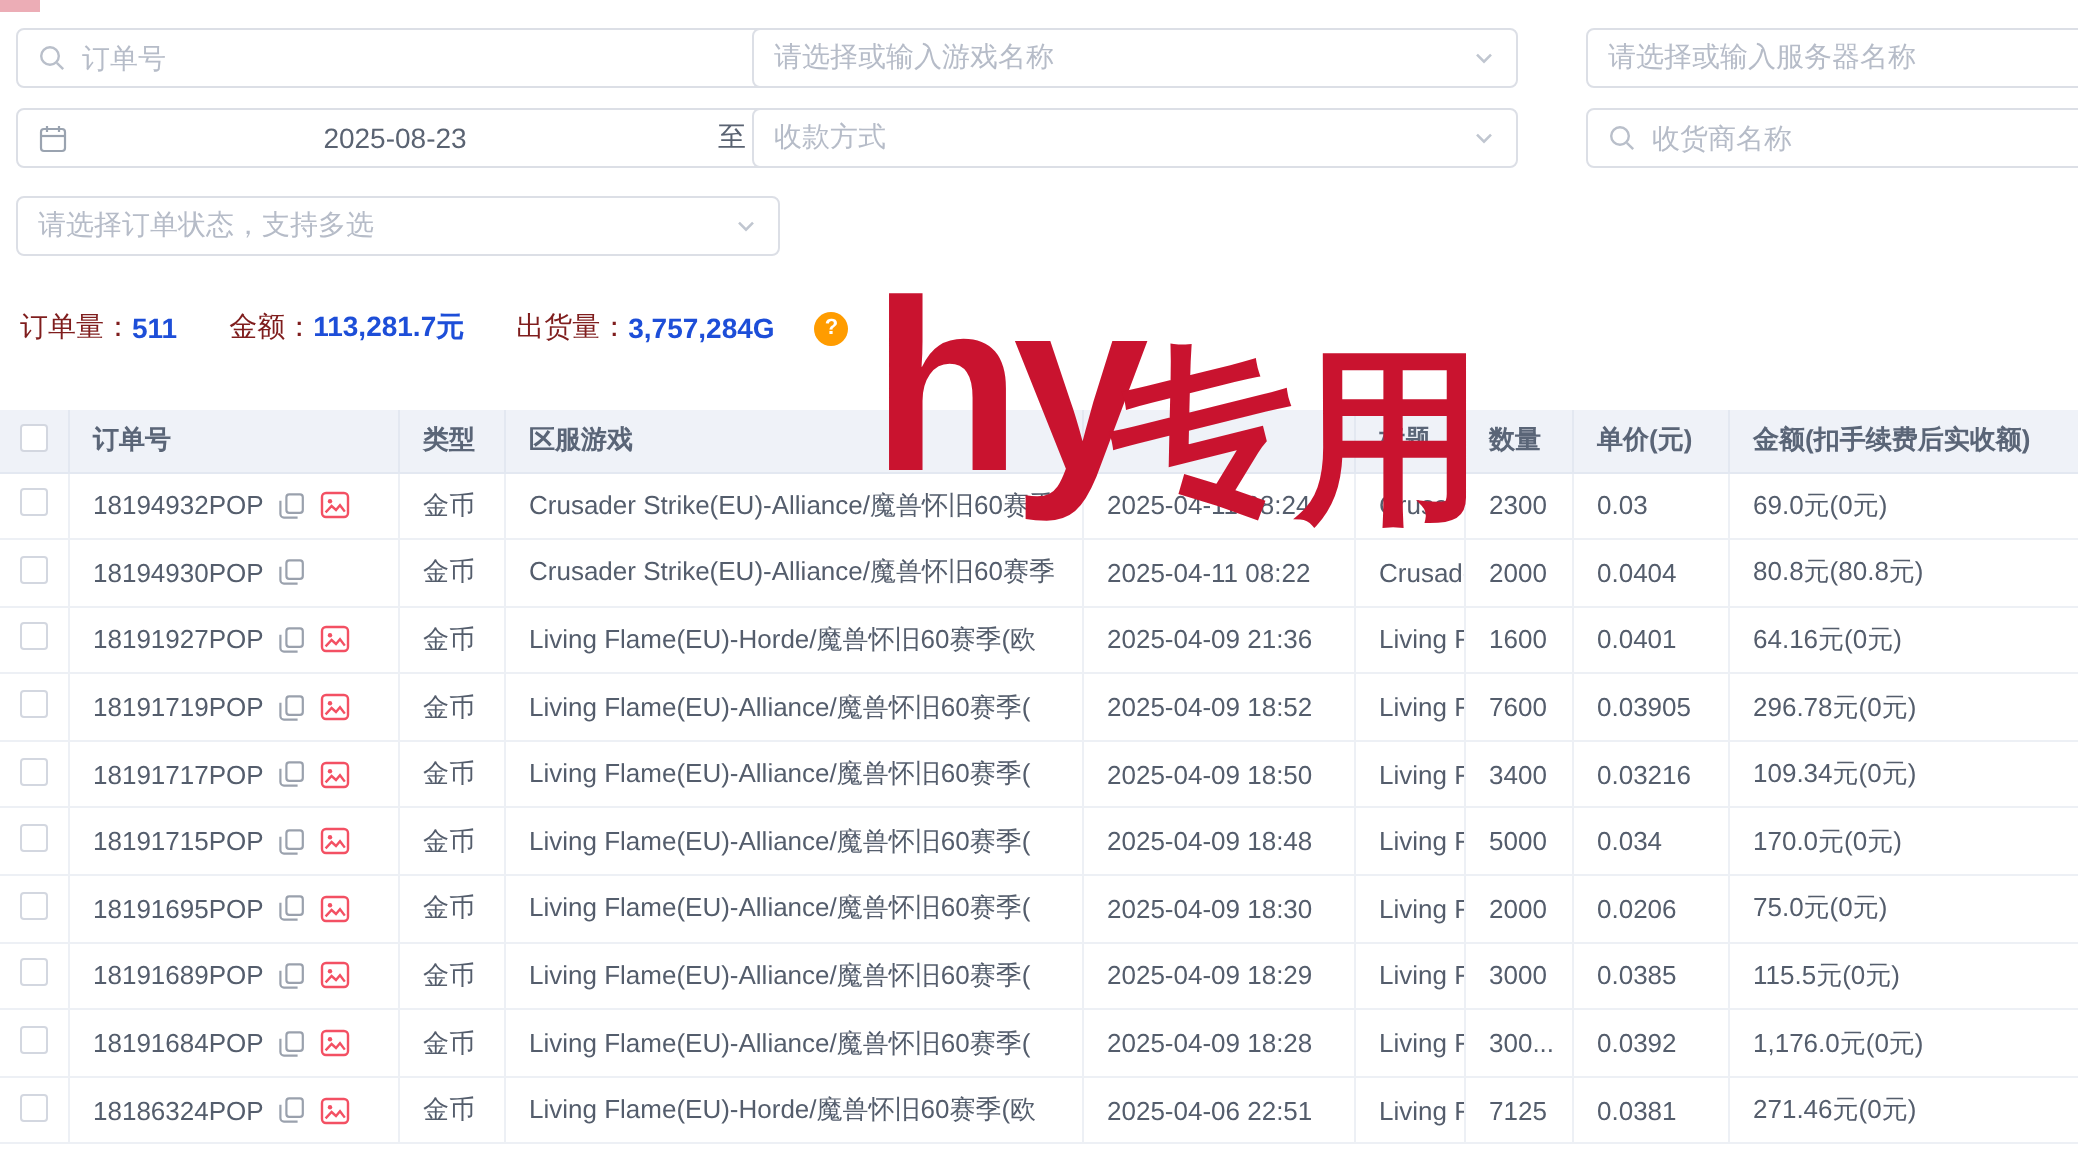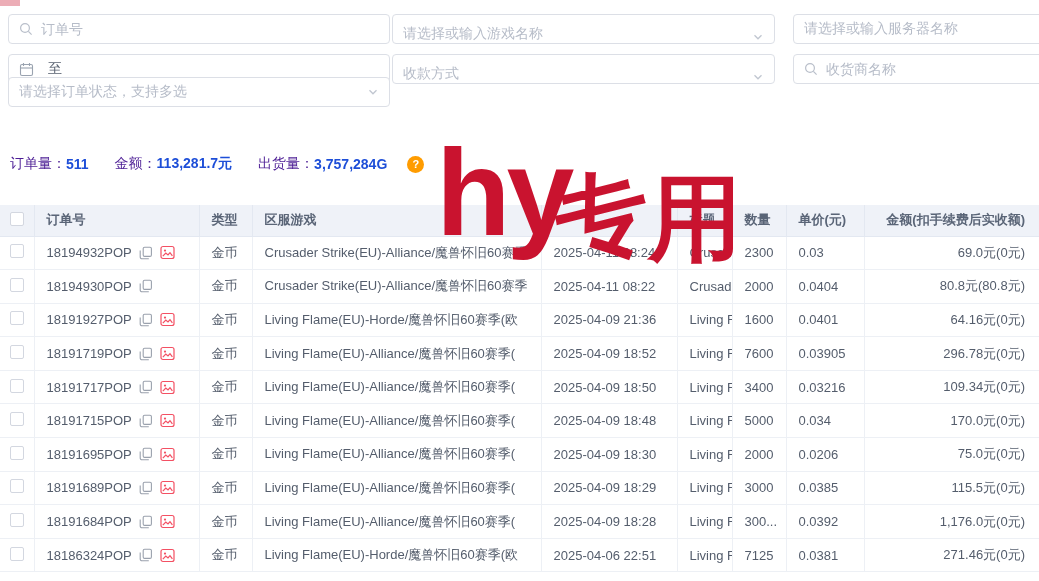--- a/index.html
+++ b/index.html
@@ -18,7 +18,7 @@
 
   .r1 { top:14px; }  .r2 { top:54px; }  .r3 { top:77px; }
   .c1 { left:8px;  width:382px; }
-  .c2 { left:392px; width:383px;align-items:flex-end; }
+  .c2 { left:376px; width:383px; }
   .c3 { left:793px; width:383px; }
 
   .daterange { justify-content:flex-start; }

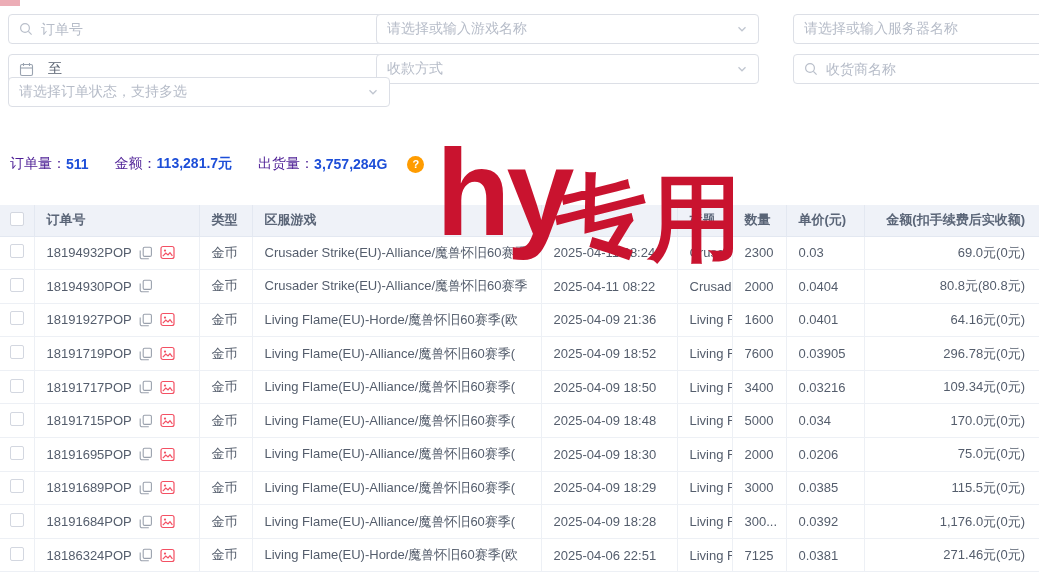--- a/index.html
+++ b/index.html
@@ -96,6 +96,7 @@
         <line x1="10.5" y1="1" x2="10.5" y2="4" stroke="#9aa3b0" stroke-width="1.1"></line>
       </svg>
   </span>
+  <span class="dpart">2025-08-23</span>
   <span class="dsep">至</span>
 </div>
 

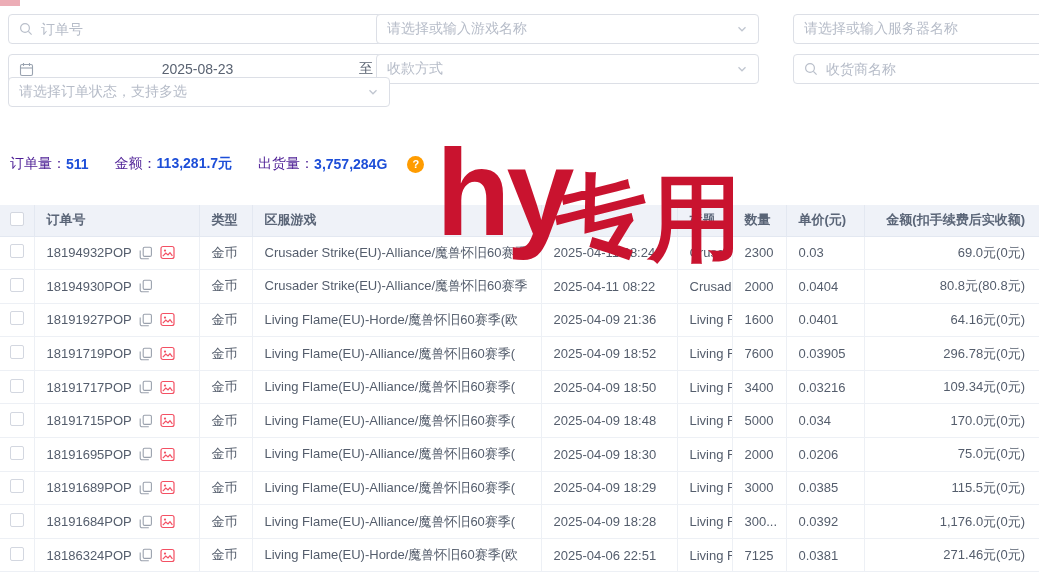--- a/index.html
+++ b/index.html
@@ -16,7 +16,7 @@
   .licon { display:inline-flex; margin-right:8px; flex:0 0 auto; }
   .chev  { margin-left:auto; display:inline-flex; flex:0 0 auto; }
 
-  .r1 { top:14px; }  .r2 { top:54px; }  .r3 { top:77px; }
+  .r1 { top:14px; }  .r2 { top:54px; }  .r3 { top:98px; }
   .c1 { left:8px;  width:382px; }
   .c2 { left:376px; width:383px; }
   .c3 { left:793px; width:383px; }

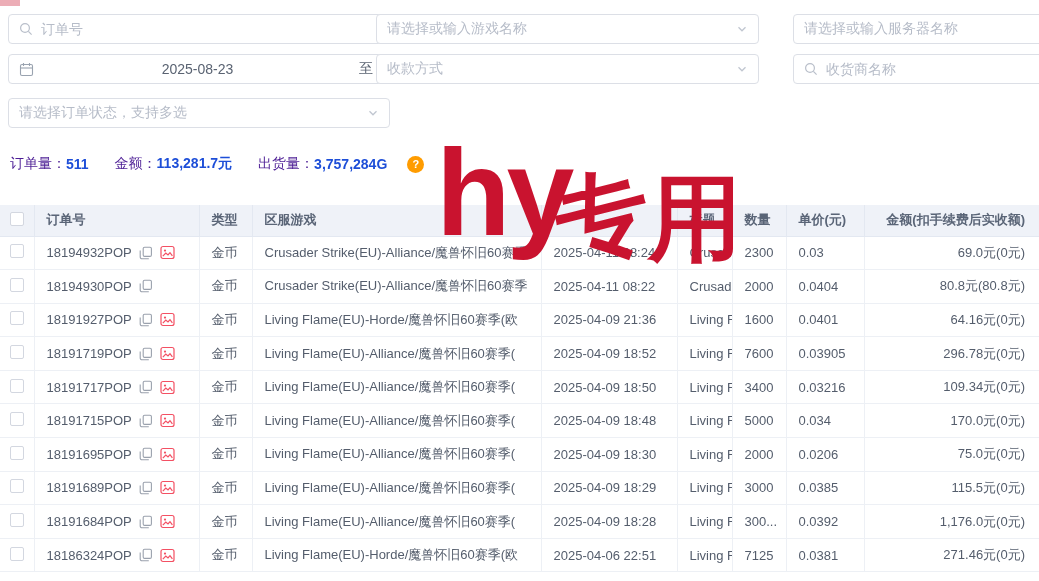--- a/index.html
+++ b/index.html
@@ -29,7 +29,7 @@
   .stats { position:absolute; top:155px; left:10px; display:flex; align-items:center;
     gap:26px; font-size:14px; }
   .stat { display:flex; align-items:center; }
-  .stat .lab { color:#4c1d95; }
+  .stat .lab { color:#7f1d1d; }
   .stat .val { color:#1d4ed8; font-weight:700; margin-left:0; }
   .helpdot { width:17px; height:17px; border-radius:50%; background:#ff9c00; color:#fff;
     font-size:11px; font-weight:700; display:flex; align-items:center; justify-content:center;

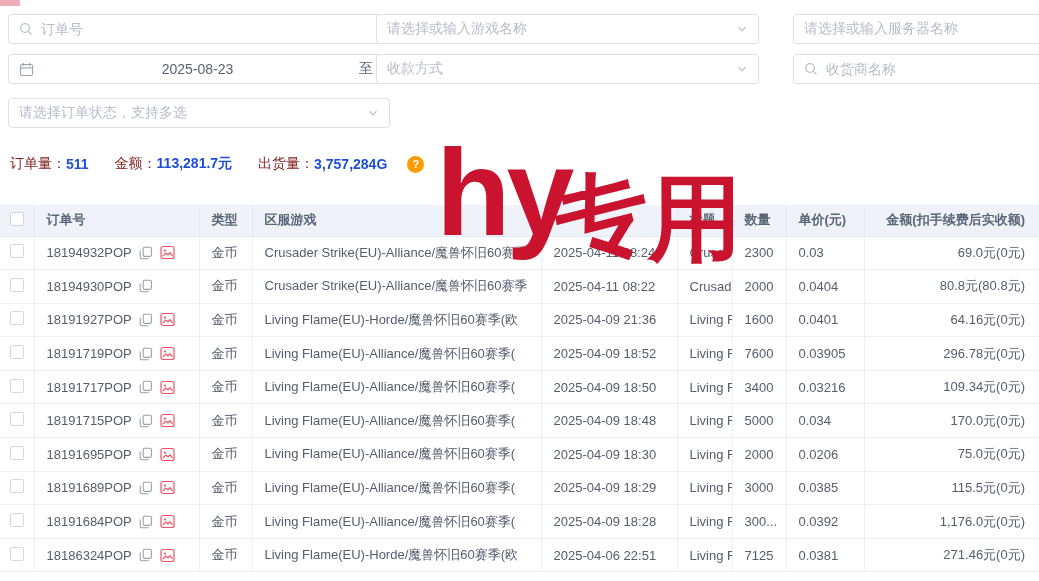--- a/index.html
+++ b/index.html
@@ -54,7 +54,7 @@
   tbody td { height:33.6px; border-bottom:1px solid #edf0f5; border-right:1px solid #edf0f5;
     padding:0 12px; white-space:nowrap; overflow:hidden; background:#fff; }
   th.num, td.num { padding-right:10px; }
-  td.amt, th.amt { text-align:right; padding-right:14px; }
+  td.amt, th.amt { text-align:left; padding-right:14px; }
   .ordcell { display:flex; align-items:center; gap:7px; }
   .cb { width:14px; height:14px; border:1px solid #d3d7e0; border-radius:2px;
     background:#fff; display:inline-block; cursor:pointer; }

